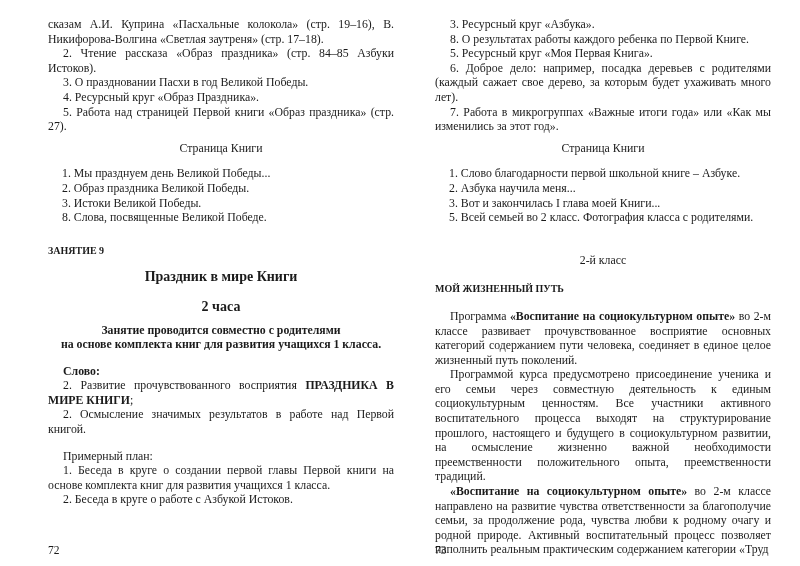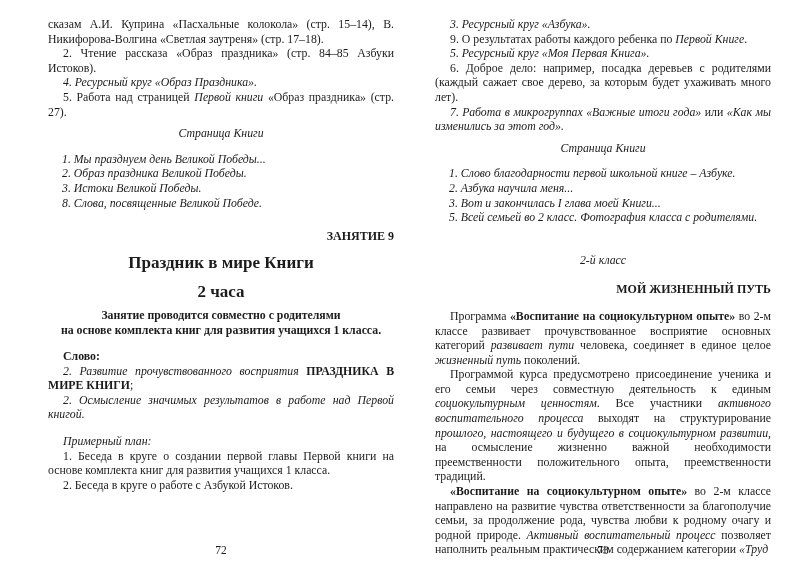--- a/index.html
+++ b/index.html
@@ -48,7 +48,7 @@
 
   <div class="page page-left">
     <div class="content">
-        <p class="cont"><span class="s-n">сказам А.И. Куприна «Пасхальные колокола» (стр. 15–14), В. Никифорова-Волгина «Светлая заутреня» (стр. 17–18).</span></p>
+        <p class="cont"><span class="s-n">сказам А.И. Куприна «Пасхальные колокола» (стр. 19–16), В. Никифорова-Волгина «Светлая заутреня» (стр. 17–18).</span></p>
         <p class="body"><span class="s-n">2. Чтение рассказа «Образ праздника» (стр. 84–85 Азбуки Истоков).</span></p>
         <p class="body"><span class="s-i">4. Ресурсный круг «Образ Праздника».</span></p>
         <p class="body"><span class="s-n">5. Работа над страницей </span><span class="s-i">Первой книги</span><span class="s-n"> «Образ праздника» (стр. 27).</span></p>

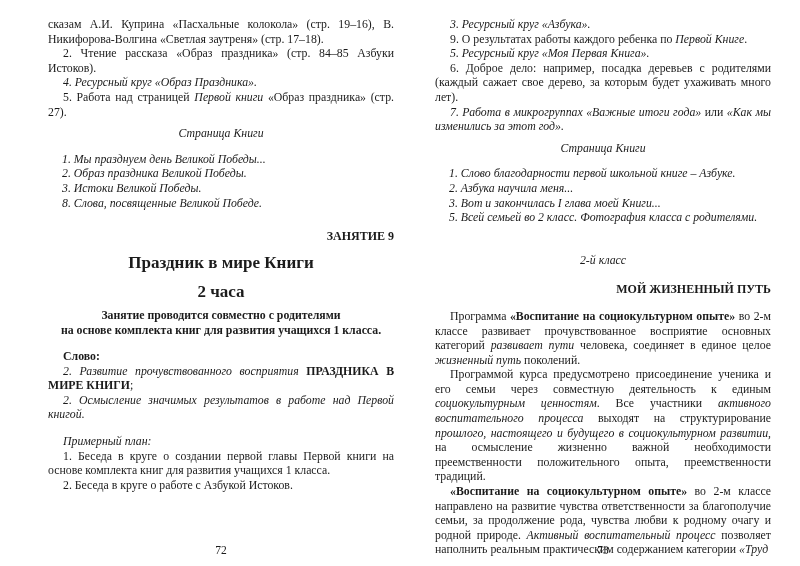--- a/index.html
+++ b/index.html
@@ -33,7 +33,7 @@
   .gap-md { padding-top: 12px; }
   .gap-lg { padding-top: 28px; text-align: center; }
   .s-n { }
-  .s-i { font-style: italic; }
+  .s-i { }
   .s-b { font-weight: bold; }
   .s-bi { font-weight: bold; }
   .pagenum {

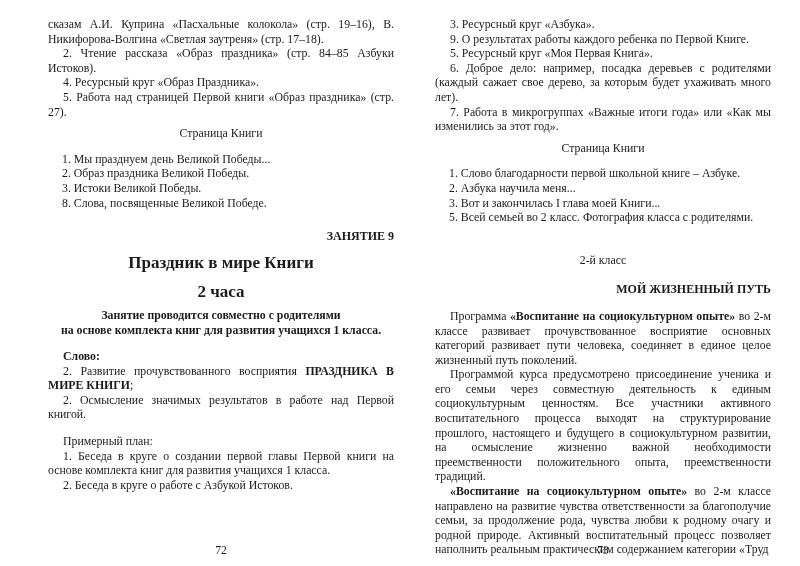--- a/index.html
+++ b/index.html
@@ -75,7 +75,7 @@
   <div class="page page-right">
     <div class="content">
         <p class="body"><span class="s-i">3. Ресурсный круг «Азбука».</span></p>
-        <p class="body"><span class="s-n">9. О результатах работы каждого ребенка по </span><span class="s-i">Первой Книге</span><span class="s-n">.</span></p>
+        <p class="body"><span class="s-n">8. О результатах работы каждого ребенка по </span><span class="s-i">Первой Книге</span><span class="s-n">.</span></p>
         <p class="body"><span class="s-i">5. Ресурсный круг «Моя Первая Книга».</span></p>
         <p class="body"><span class="s-n">6. Доброе дело: например, посадка деревьев с родителями (каждый сажает свое дерево, за которым будет ухаживать много лет).</span></p>
         <p class="body"><span class="s-i">7. Работа в микрогруппах «Важные итоги года» </span><span class="s-n">или</span><span class="s-i"> «Как мы изменились за этот год».</span></p>

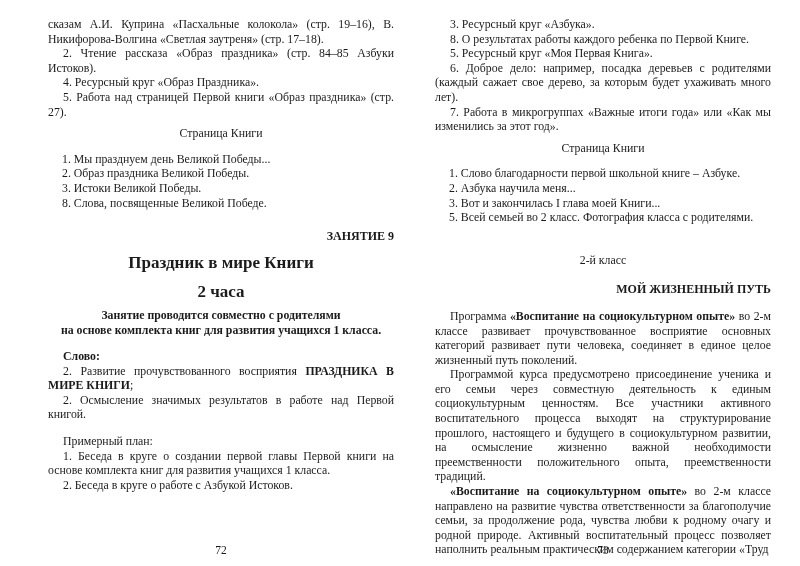--- a/index.html
+++ b/index.html
@@ -50,6 +50,7 @@
     <div class="content">
         <p class="cont"><span class="s-n">сказам А.И. Куприна «Пасхальные колокола» (стр. 19–16), В. Никифорова-Волгина «Светлая заутреня» (стр. 17–18).</span></p>
         <p class="body"><span class="s-n">2. Чтение рассказа «Образ праздника» (стр. 84–85 Азбуки Истоков).</span></p>
+        <p class="body"><span class="s-n">3. О праздновании Пасхи в год Великой Победы.</span></p>
         <p class="body"><span class="s-i">4. Ресурсный круг «Образ Праздника».</span></p>
         <p class="body"><span class="s-n">5. Работа над страницей </span><span class="s-i">Первой книги</span><span class="s-n"> «Образ праздника» (стр. 27).</span></p>
         <p class="section"><span class="s-i">Страница Книги</span></p>

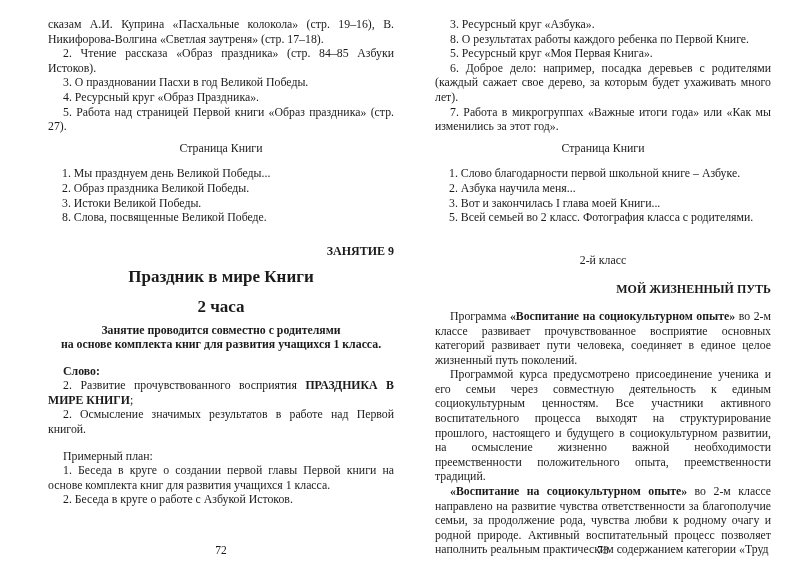--- a/index.html
+++ b/index.html
@@ -24,7 +24,7 @@
   .cont { text-align: justify; }
   .list { padding-left: 14px; }
   .section { text-align: center; padding: 7px 0 11px; }
-  .h1 { text-align: right; padding: 19px 0 12px; font-size: 12px; }
+  .h1 { text-align: left; padding: 19px 0 12px; font-size: 10px; }
   .h2 { text-align: center; font-size: 17px; }
   .h2 + .h2 { padding-top: 15px; }
   .section + .h1 { padding-top: 4px; }

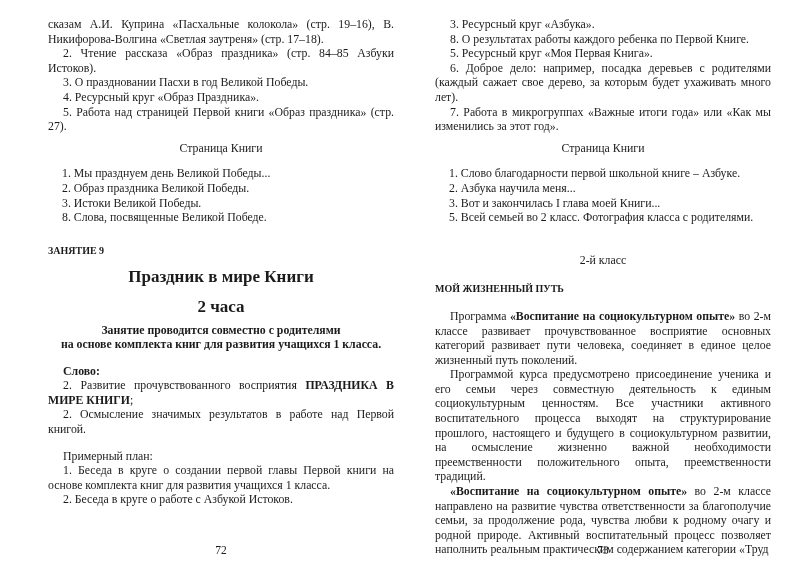--- a/index.html
+++ b/index.html
@@ -25,7 +25,7 @@
   .list { padding-left: 14px; }
   .section { text-align: center; padding: 7px 0 11px; }
   .h1 { text-align: left; padding: 19px 0 12px; font-size: 10px; }
-  .h2 { text-align: center; font-size: 17px; }
+  .h2 { text-align: center; font-size: 14px; }
   .h2 + .h2 { padding-top: 15px; }
   .section + .h1 { padding-top: 4px; }
   .note { text-align: center; }

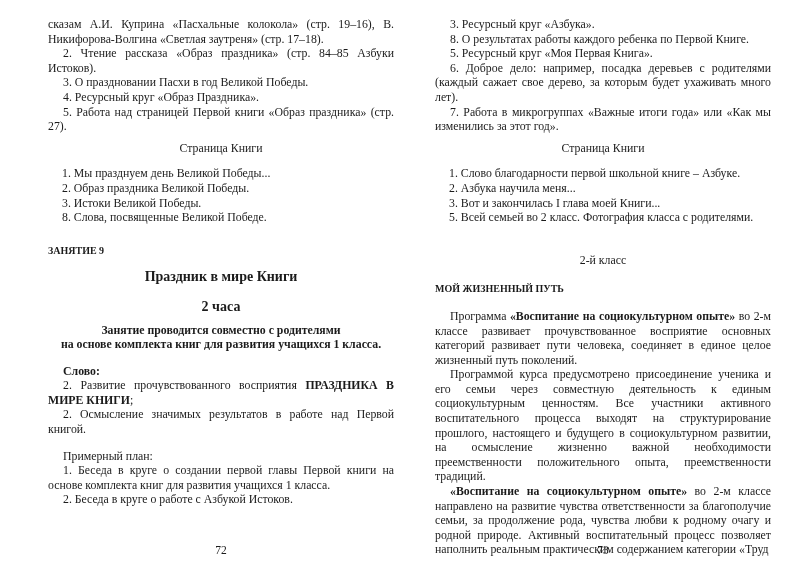--- a/index.html
+++ b/index.html
@@ -87,7 +87,7 @@
         <p class="list"><span class="s-i">5. Всей семьей во 2 класс. Фотография класса с родителями.</span></p>
         <p class="section gap-lg"><span class="s-i">2-й класс</span></p>
         <p class="h1"><span class="s-b">МОЙ ЖИЗНЕННЫЙ ПУТЬ</span></p>
-        <p class="body"><span class="s-n">Программа </span><span class="s-bi">«Воспитание на социокультурном опыте»</span><span class="s-n"> во 2-м классе развивает прочувствованное восприятие основных категорий </span><span class="s-i">развивает пути</span><span class="s-n"> человека, соединяет в единое целое </span><span class="s-i">жизненный путь</span><span class="s-n"> поколений.</span></p>
+        <p class="body"><span class="s-n">Программа </span><span class="s-bi">«Воспитание на социокультурном опыте»</span><span class="s-n"> во 2-м классе развивает прочувствованное восприятие основных категорий </span><span class="s-i">содержанием пути</span><span class="s-n"> человека, соединяет в единое целое </span><span class="s-i">жизненный путь</span><span class="s-n"> поколений.</span></p>
         <p class="body"><span class="s-n">Программой курса предусмотрено присоединение ученика и его семьи через совместную деятельность к единым </span><span class="s-i">социокультурным ценностям</span><span class="s-n">. Все участники </span><span class="s-i">активного воспитательного процесса</span><span class="s-n"> выходят на структурирование </span><span class="s-i">прошлого, настоящего и будущего в социокультурном развитии</span><span class="s-n">, на осмысление жизненно важной необходимости преемственности положительного опыта, преемственности традиций.</span></p>
         <p class="body"><span class="s-b">«Воспитание на социокультурном опыте»</span><span class="s-n"> во 2-м классе направлено на развитие чувства ответственности за благополучие семьи, за продолжение рода, чувства любви к родному очагу и родной природе. </span><span class="s-i">Активный воспитательный процесс</span><span class="s-n"> позволяет наполнить реальным практическим содержанием категории </span><span class="s-i">«Труд</span></p>
       </div>

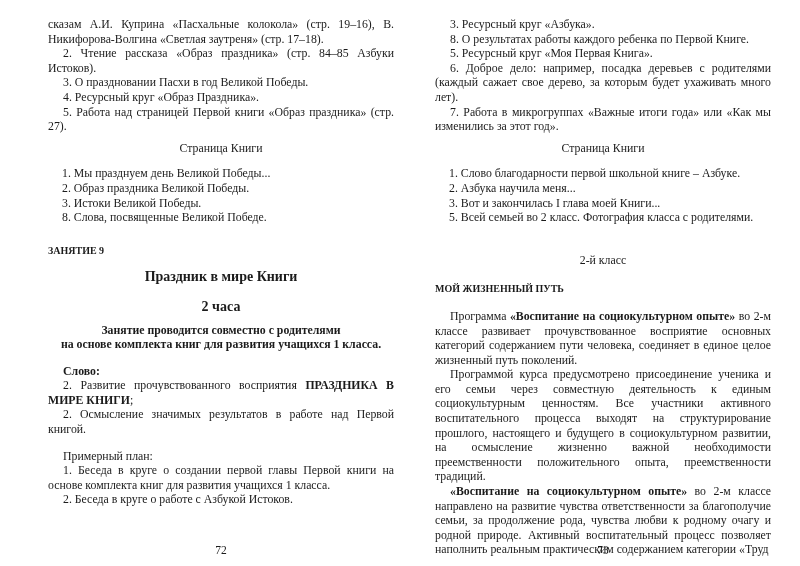--- a/index.html
+++ b/index.html
@@ -38,7 +38,7 @@
   .s-bi { font-weight: bold; }
   .pagenum {
     position: absolute; top: 543px; left: 0; width: 100%;
-    text-align: center; font-size: 11.5px;
+    text-align: left; font-size: 11.5px;
   }
 </style>
 </head>

